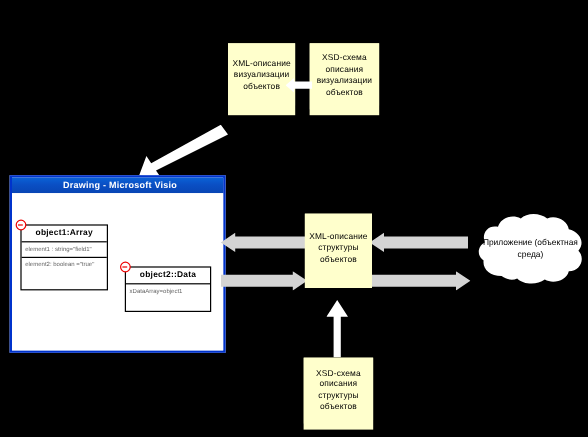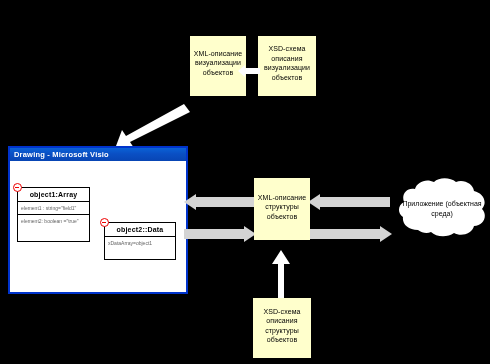--- a/index.html
+++ b/index.html
@@ -73,6 +73,7 @@
     align-items: center;
     padding-left: 4px;
     box-sizing: border-box;
+    justify-content: center;
   }
   .visio-title {
     color: #ffffff;

